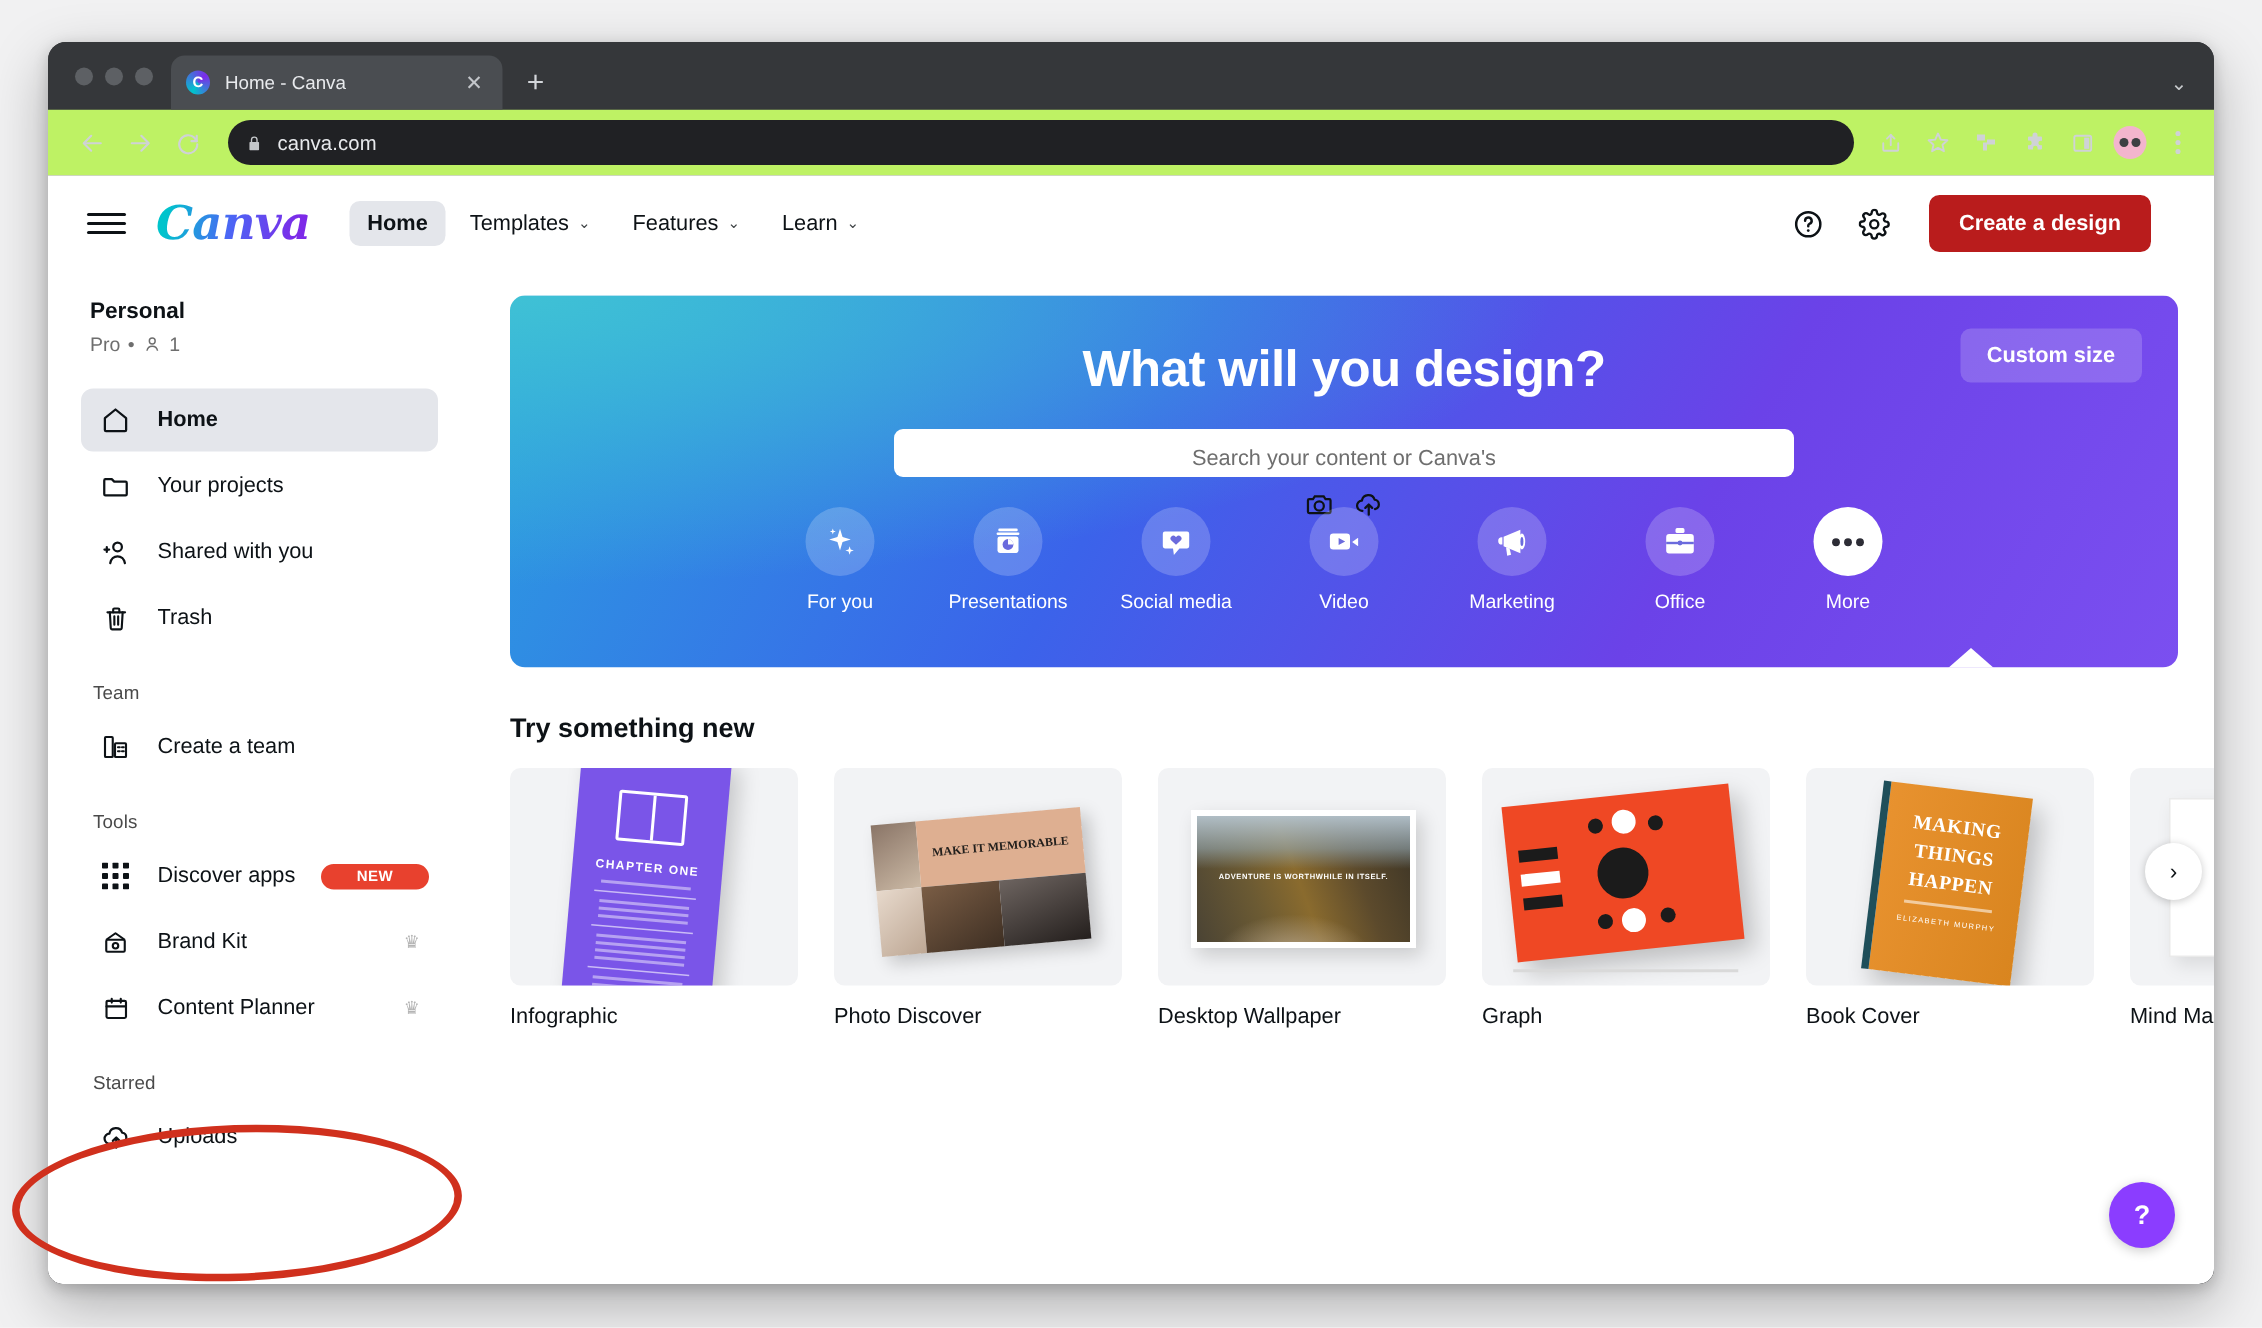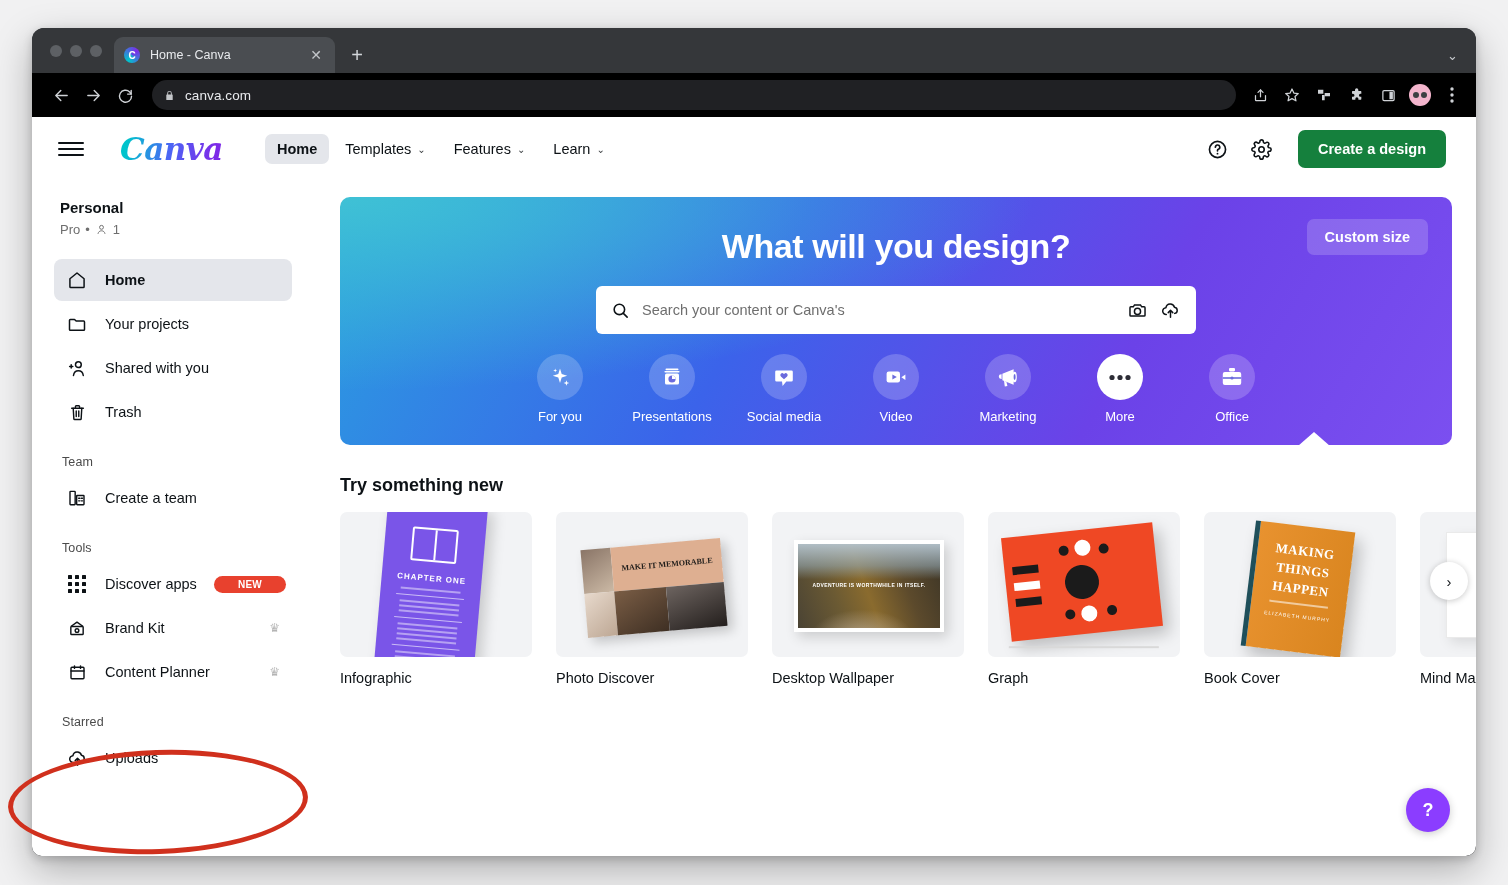--- a/index.html
+++ b/index.html
@@ -61,7 +61,7 @@
 
   
   .omnibar {
-    height: 44px; background: #000000;
+    height: 44px; background: #bef264;
     display: flex; align-items: center; gap: 2px; padding: 0 10px 0 14px;
   }
   .navbtn {

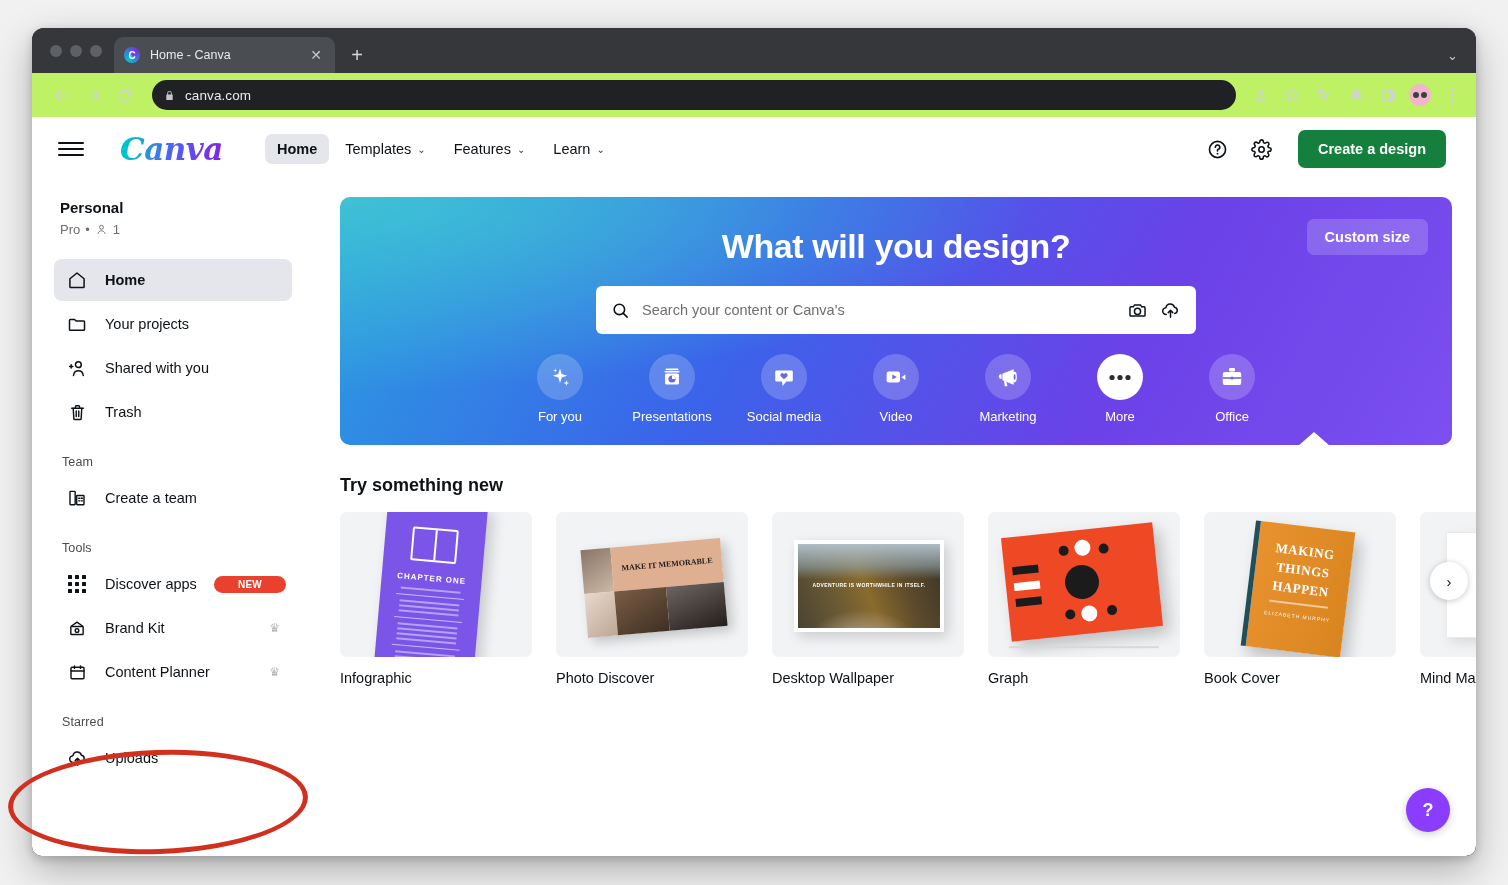--- a/index.html
+++ b/index.html
@@ -97,7 +97,7 @@
   
   .cv-header {
     height: 64px; display: flex; align-items: center;
-    padding: 0 30px 0 26px; gap: 16px; background: #fff;
+    padding: 0 42px 0 26px; gap: 0; background: #fff;
   }
   .hamburger { width: 26px; height: 26px; display: flex; flex-direction: column; justify-content: center; gap: 4px; }
   .hamburger i { display: block; height: 2px; background: #0d1216; border-radius: 2px; }

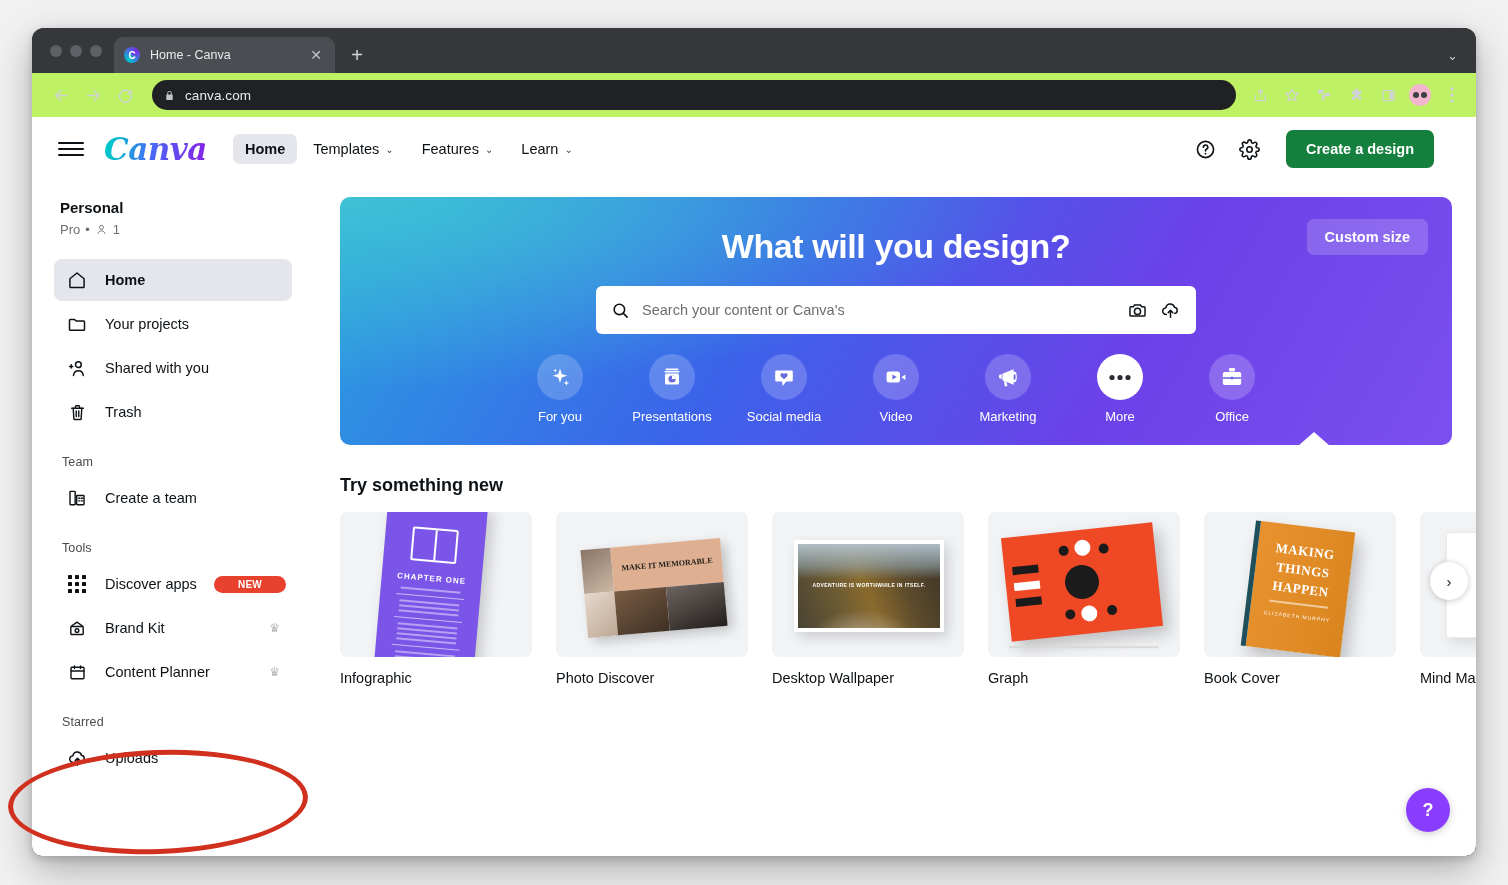--- a/index.html
+++ b/index.html
@@ -118,7 +118,7 @@
   .hdr-right { margin-left: auto; display: flex; align-items: center; gap: 18px; }
   .icon-btn { width: 26px; height: 26px; display: flex; align-items: center; justify-content: center; }
   .create-btn {
-    background: #15803d; color: #fff; border: none;
+    background: #b91c1c; color: #fff; border: none;
     font-family: inherit; font-size: 14.5px; font-weight: 700;
     padding: 11px 20px; border-radius: 7px; margin-left: 6px;
   }

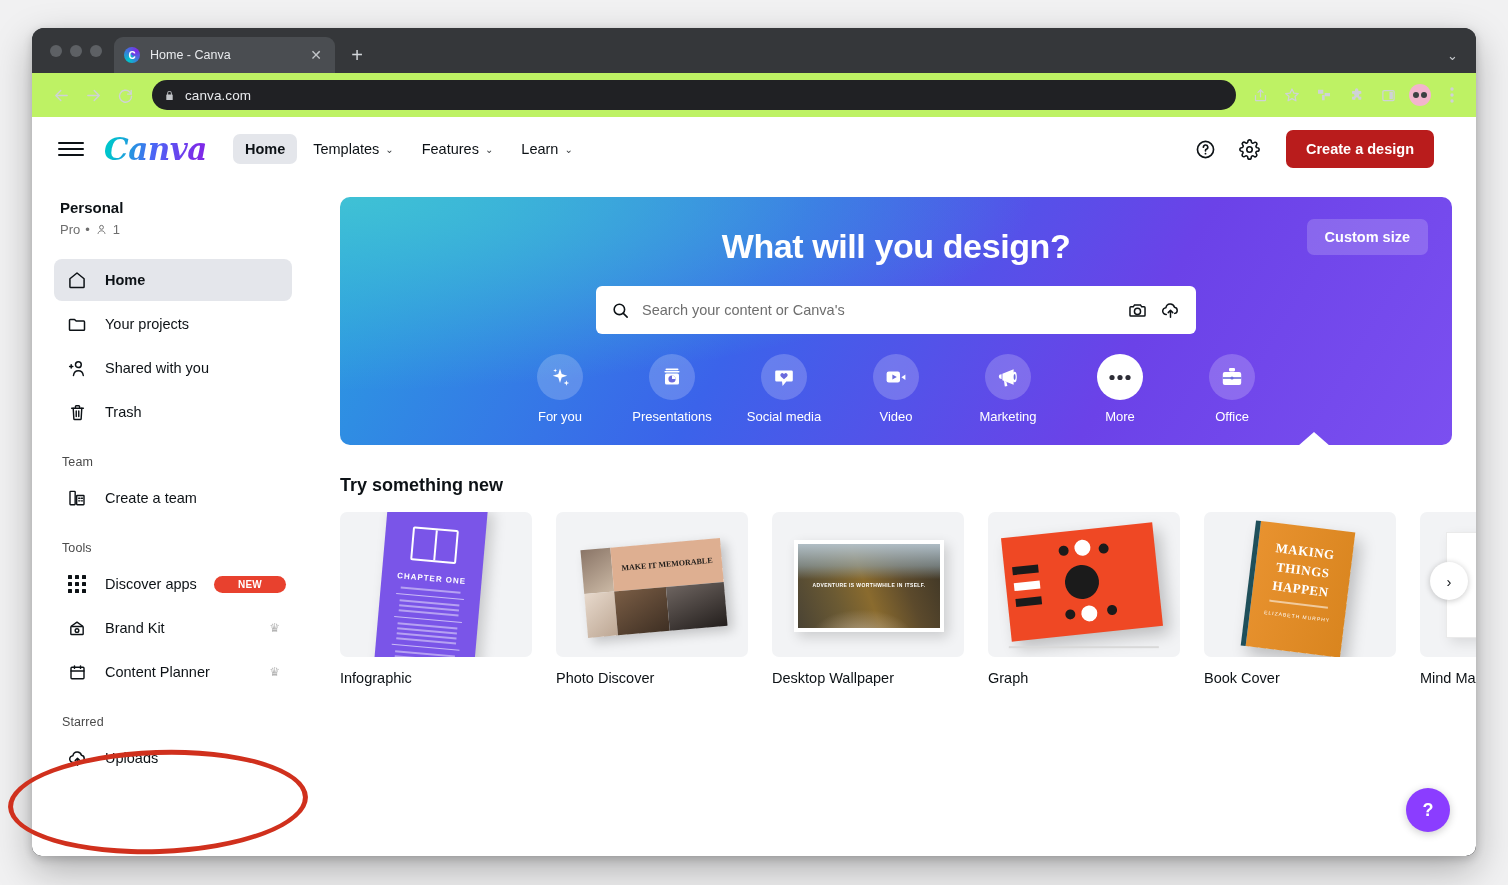--- a/index.html
+++ b/index.html
@@ -175,9 +175,9 @@
     letter-spacing: -.4px; padding-top: 30px;
   }
   .searchbar {
-    width: 600px; height: 48px; margin: 20px auto 0;
+    width: 600px; height: 32px; margin: 20px auto 0;
     background: #fff; border-radius: 6px;
-    display: flex; align-items: center; padding: 0 15px; gap: 12px;
+    display: flex; align-items: center; padding: 0 15px; gap: 12px; flex-direction: column;
   }
   .search-ph { flex: 1; font-size: 14.5px; color: #6e6e6e; }
   .search-tools { display: flex; align-items: center; gap: 12px; }

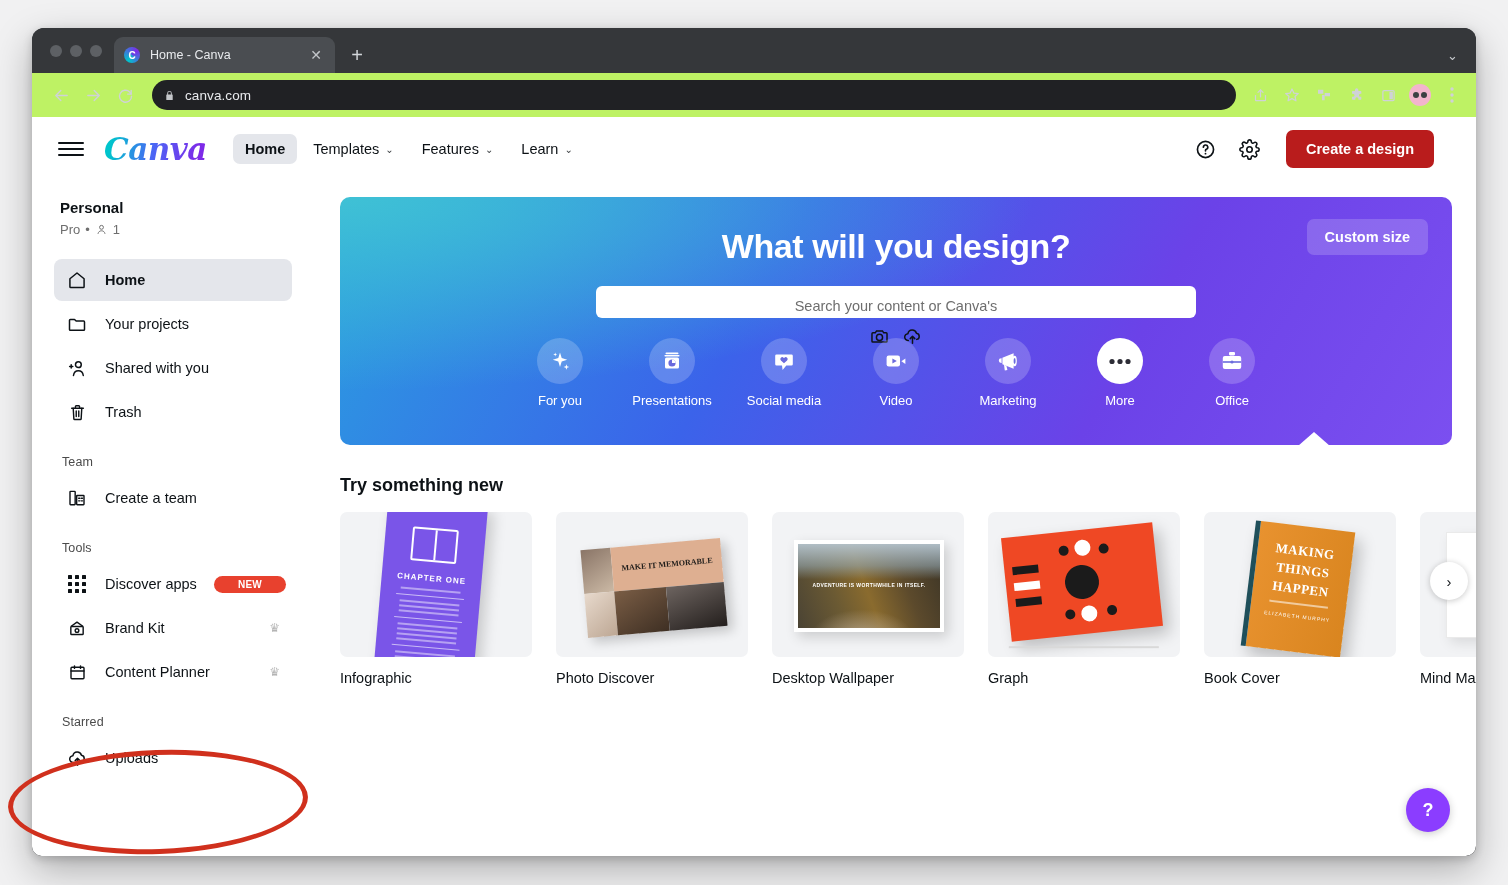--- a/index.html
+++ b/index.html
@@ -644,16 +644,6 @@
                 <span class="cat-label">Marketing</span>
               </div>
               <div class="cat">
-                <span class="cat-circle solid">
-                  <svg width="24" height="7" viewBox="0 0 24 7" fill="#2d2d36">
-                      <circle cx="4" cy="3.5" r="2.6"></circle>
-                      <circle cx="12" cy="3.5" r="2.6"></circle>
-                      <circle cx="20" cy="3.5" r="2.6"></circle>
-                    </svg>
-                </span>
-                <span class="cat-label">More</span>
-              </div>
-              <div class="cat">
                 <span class="cat-circle">
                   <svg width="24" height="24" viewBox="0 0 24 24" fill="#fff">
                       <rect x="9" y="3" width="6" height="3.4" rx="1.1"></rect>
@@ -663,6 +653,16 @@
                     </svg>
                 </span>
                 <span class="cat-label">Office</span>
+              </div>
+              <div class="cat">
+                <span class="cat-circle solid">
+                  <svg width="24" height="7" viewBox="0 0 24 7" fill="#2d2d36">
+                      <circle cx="4" cy="3.5" r="2.6"></circle>
+                      <circle cx="12" cy="3.5" r="2.6"></circle>
+                      <circle cx="20" cy="3.5" r="2.6"></circle>
+                    </svg>
+                </span>
+                <span class="cat-label">More</span>
               </div>
             </div>
             <div class="notch"></div>

